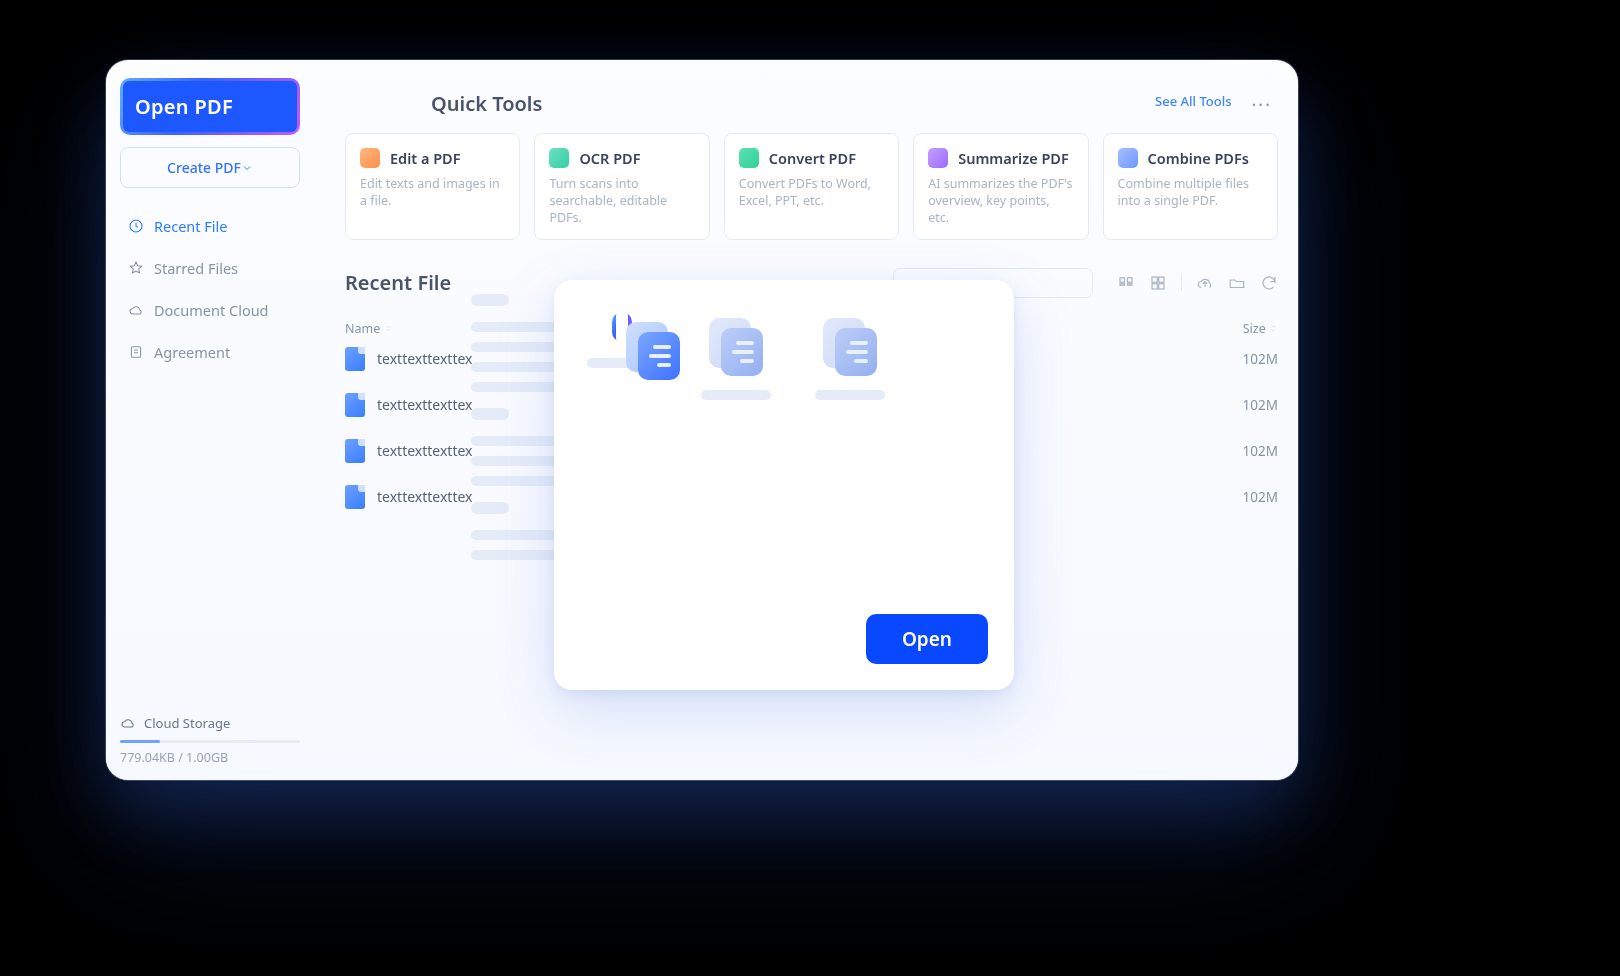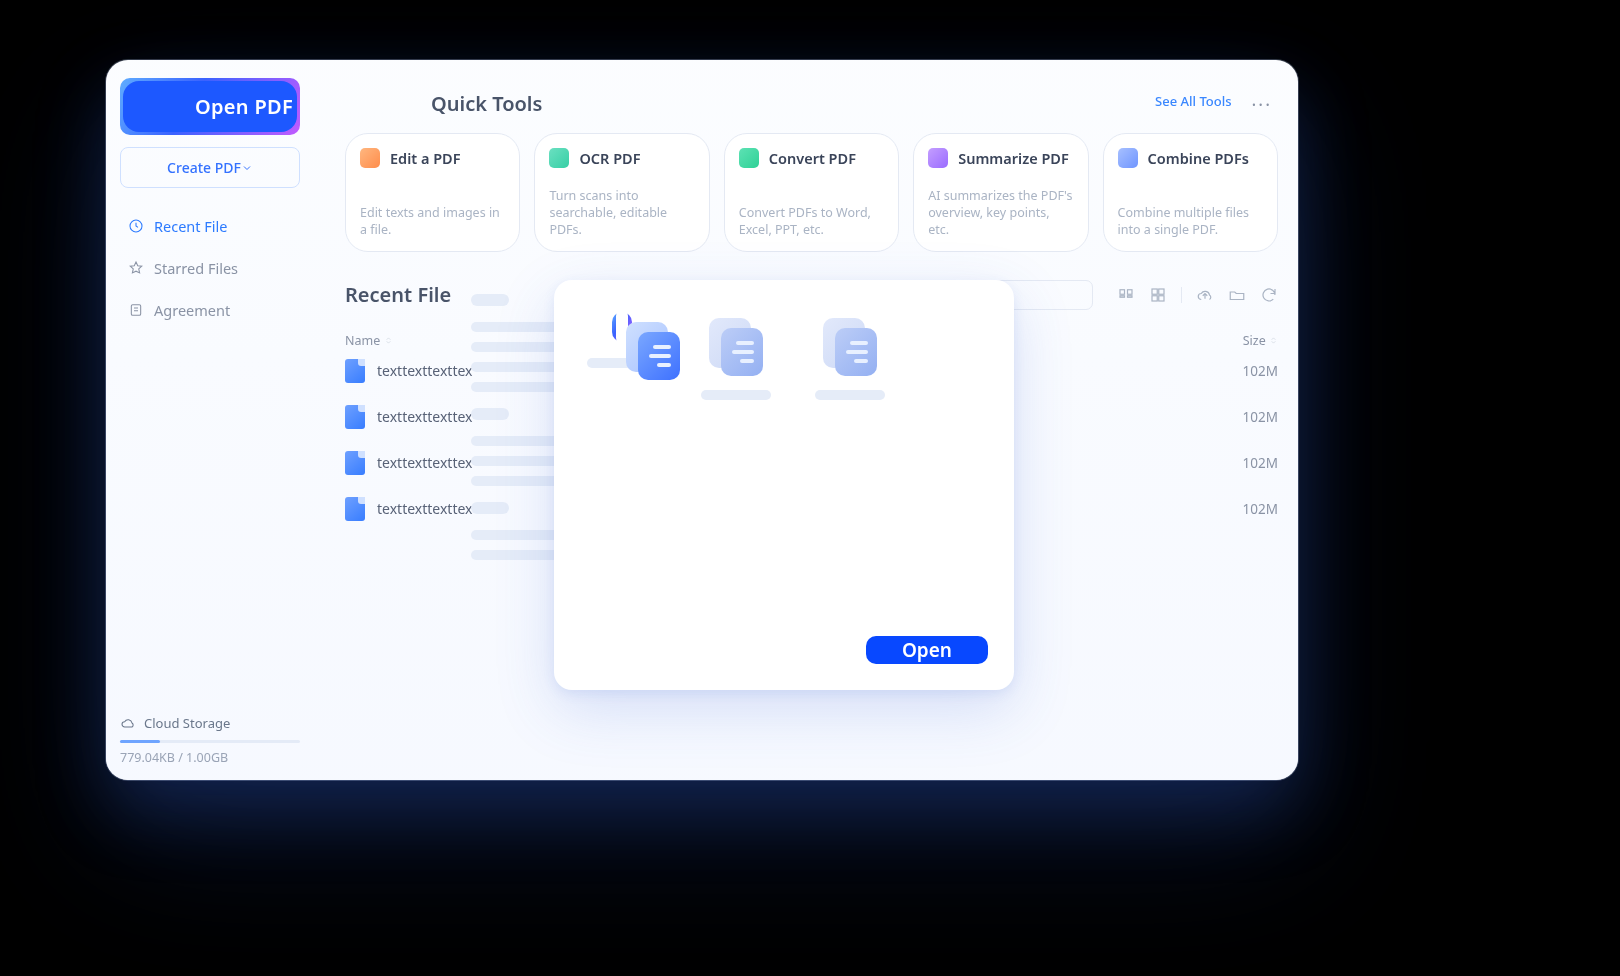--- a/index.html
+++ b/index.html
@@ -47,7 +47,7 @@
 }
 .open-pdf-inner{
   background:var(--blue-500);color:#fff;font-weight:600;font-size:20px;
-  border-radius:16px;padding:12px 4px;text-align:right;cursor:pointer;
+  border-radius:6px;padding:12px 12px;text-align:left;cursor:pointer;
   letter-spacing:.3px;
 }
 .create-pdf{

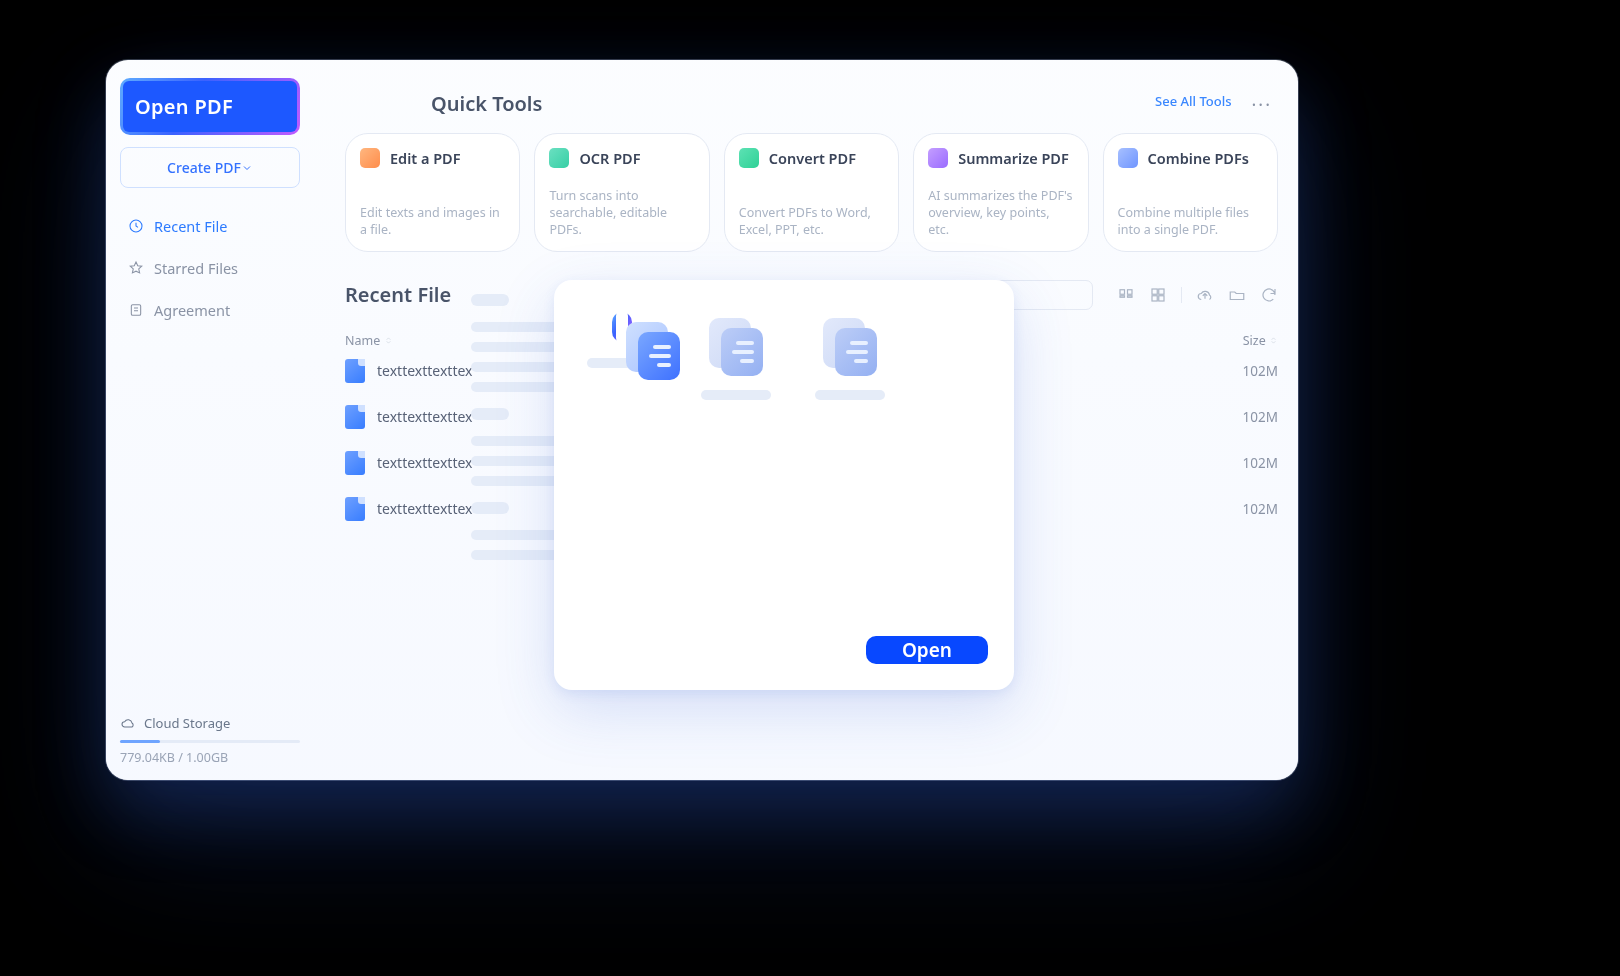--- a/index.html
+++ b/index.html
@@ -82,8 +82,8 @@
   display:grid;grid-template-columns:repeat(5,1fr);gap:14px;margin-bottom:28px;
 }
 .tool-card{
-  background:#ffffff;border:1px solid var(--border-soft);border-radius:23px;
-  padding:14px 14px 12px;cursor:pointer;display:flex;flex-direction:column;gap:20px;justify-content:space-between;
+  background:#ffffff;border:1px solid var(--border-soft);border-radius:8px;
+  padding:14px 14px 12px;cursor:pointer;display:flex;flex-direction:column;gap:8px;
 }
 .tool-card h4{margin:0;font-size:14.5px;font-weight:600;color:#3a4459;display:flex;align-items:center;gap:10px;}
 .tool-card p{margin:0;font-size:12.5px;line-height:1.35;color:var(--txt-400);}

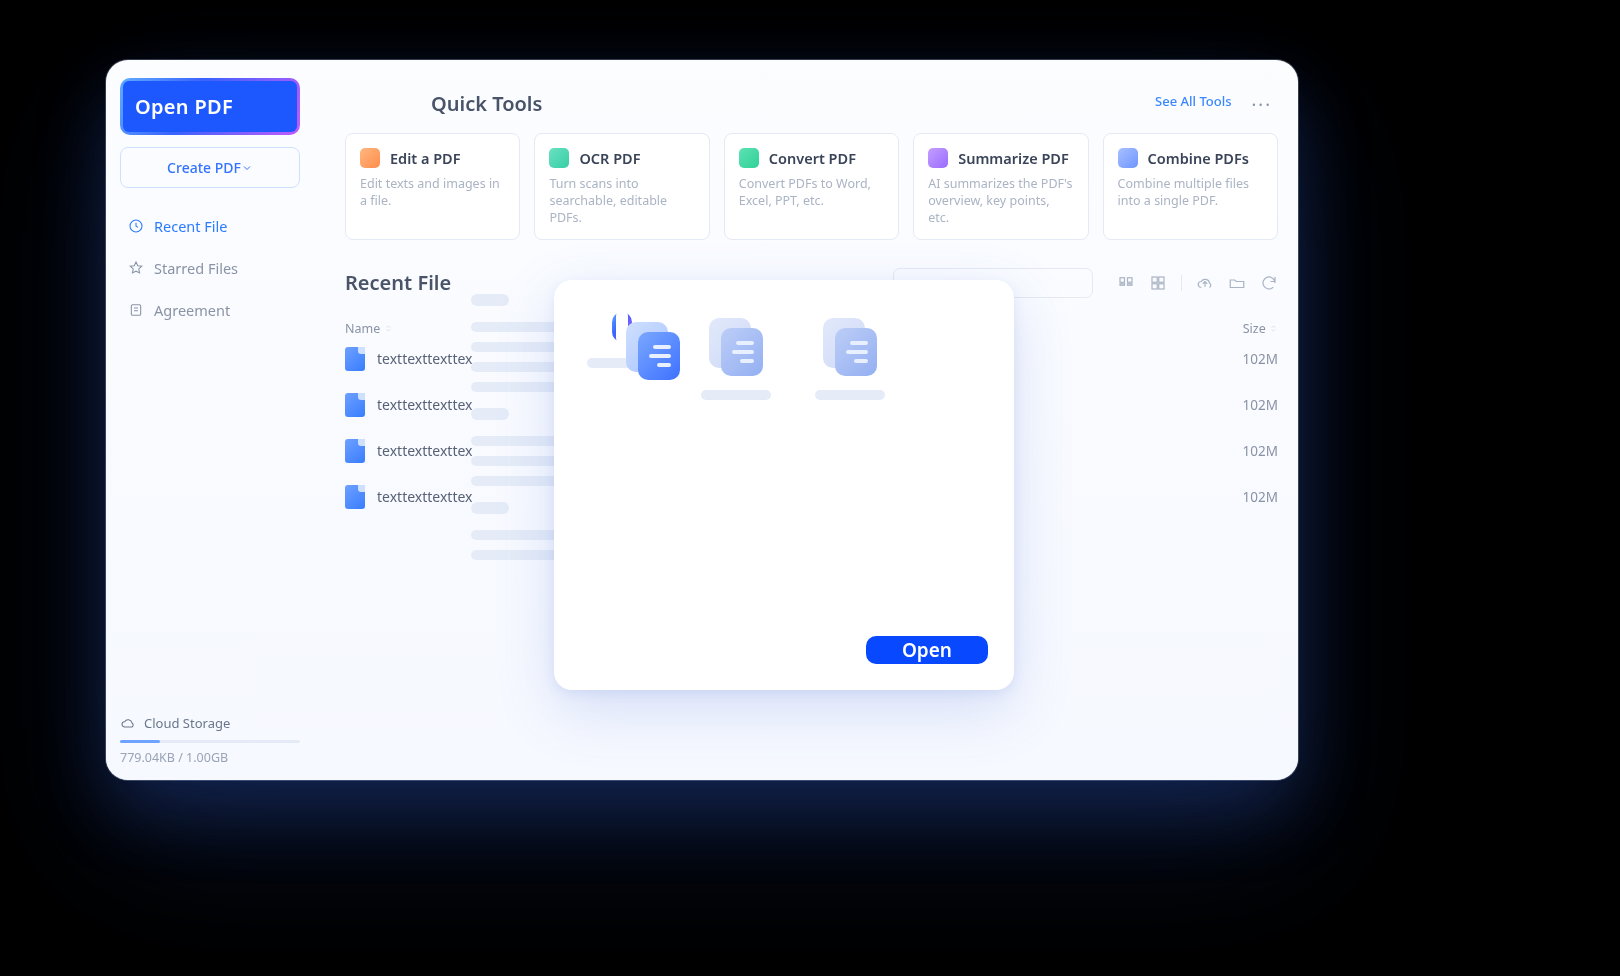--- a/index.html
+++ b/index.html
@@ -197,6 +197,12 @@
       </div>
       <div class="nav-item">
         <svg viewBox="0 0 24 24">
+            <path d="M7 18a4 4 0 010-8 6 6 0 0111 2 3.5 3.5 0 010 6z"></path>
+          </svg>
+        <span>Document Cloud</span>
+      </div>
+      <div class="nav-item">
+        <svg viewBox="0 0 24 24">
             <rect x="5" y="4" width="14" height="16" rx="2"></rect>
             <path d="M9 9h6M9 13h6"></path>
           </svg>

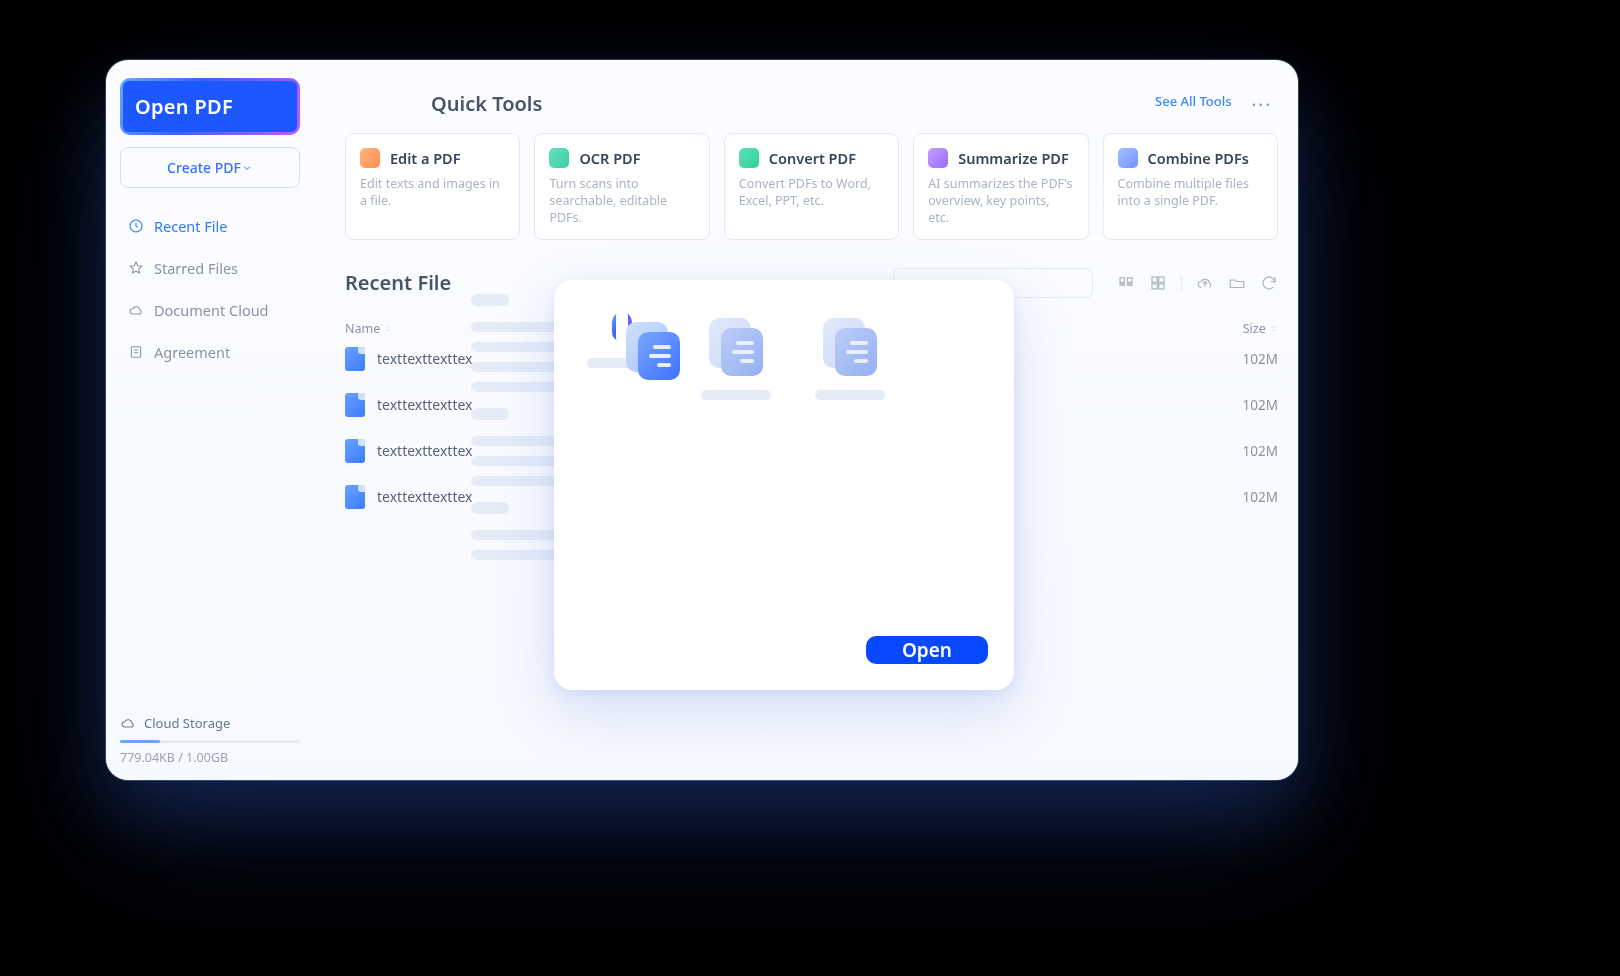--- a/index.html
+++ b/index.html
@@ -161,7 +161,7 @@
 .modal .open-btn{
   position:absolute;right:26px;bottom:26px;
   background:var(--blue-600);color:#fff;font-weight:600;font-size:19px;
-  padding:1px 36px;border-radius:10px;cursor:pointer;border:none;margin-top:10px;
+  padding:12px 36px;border-radius:10px;cursor:pointer;border:none;margin-top:10px;
 }
 </style>
 </head>

